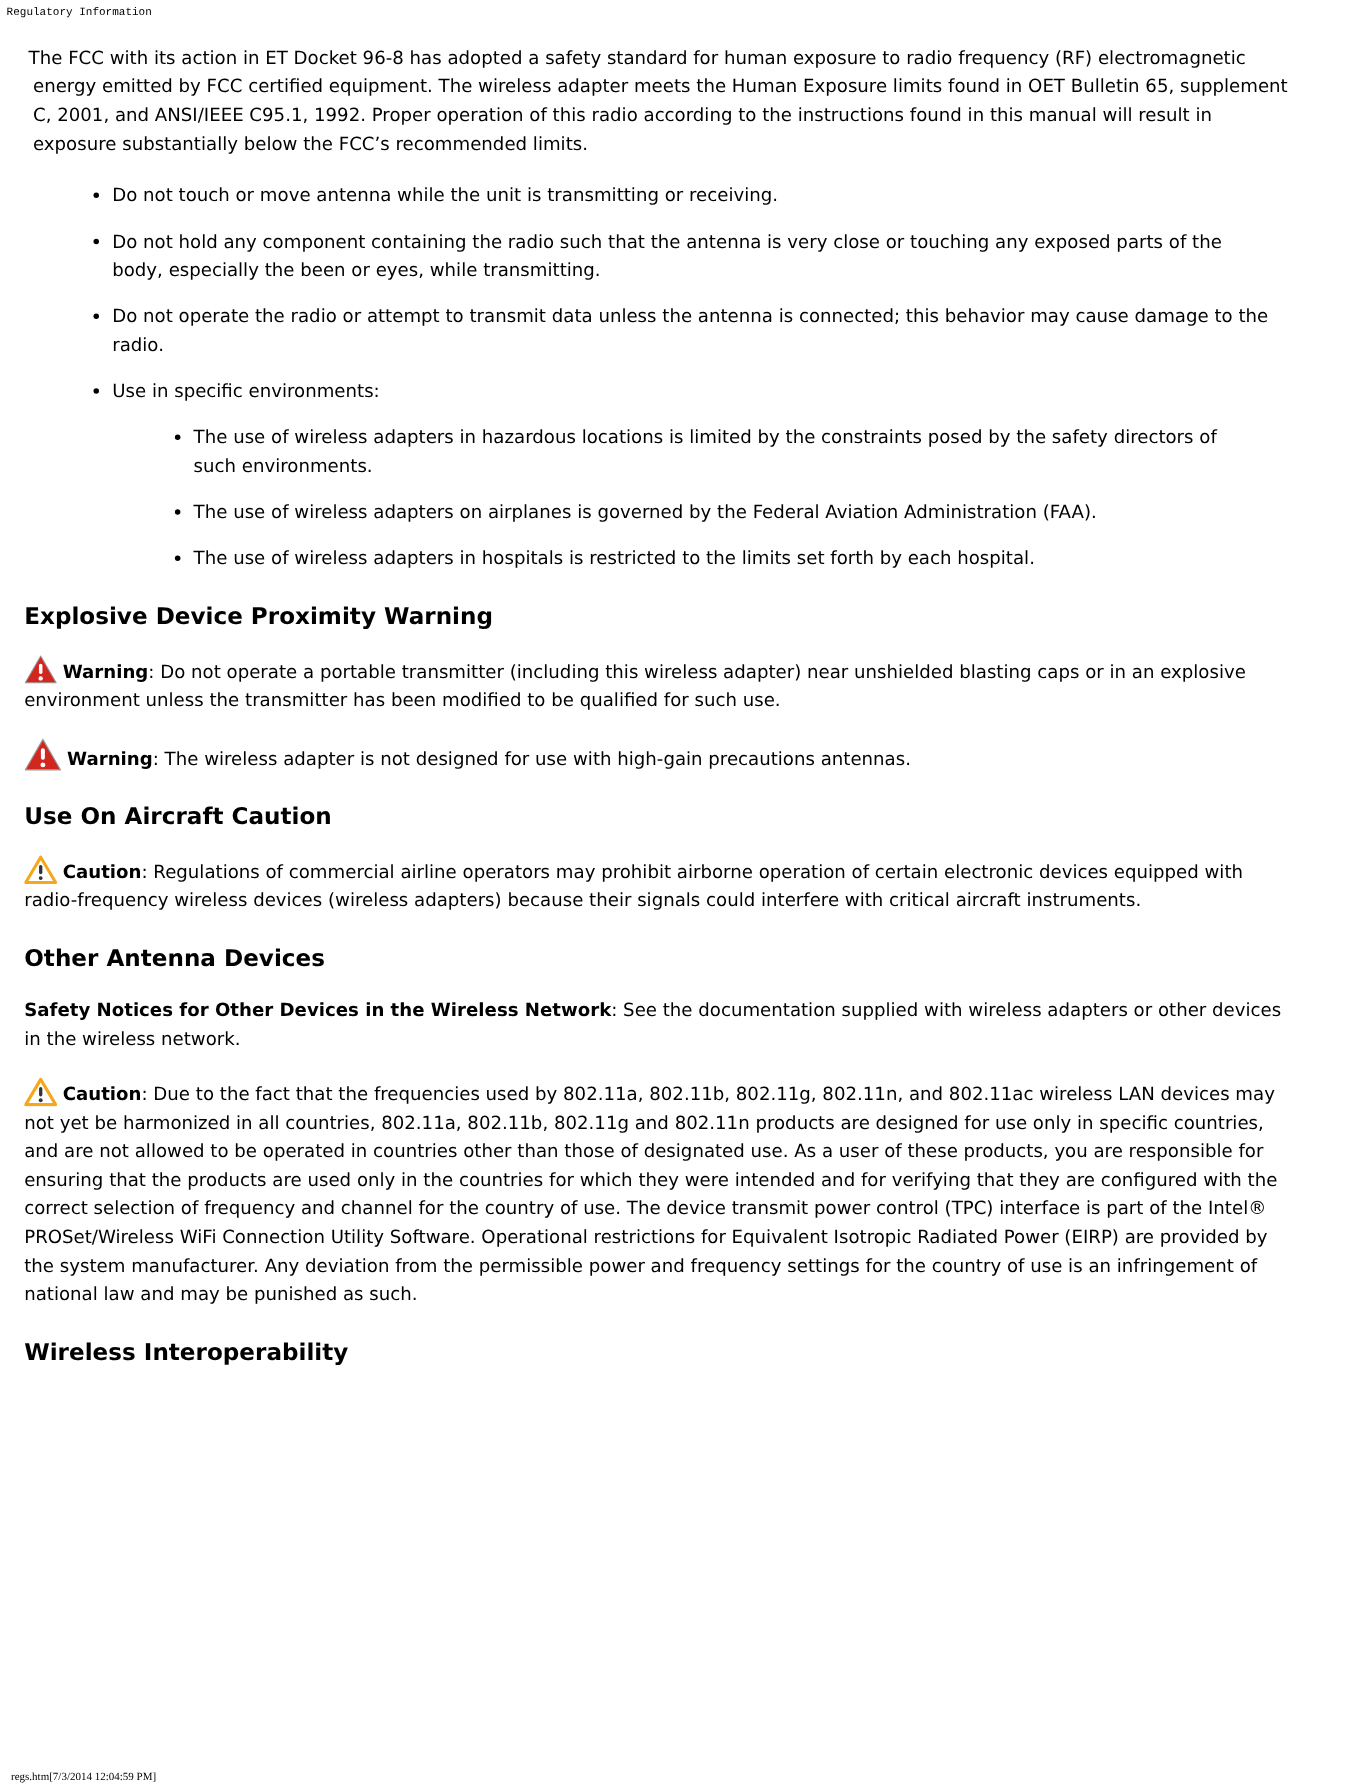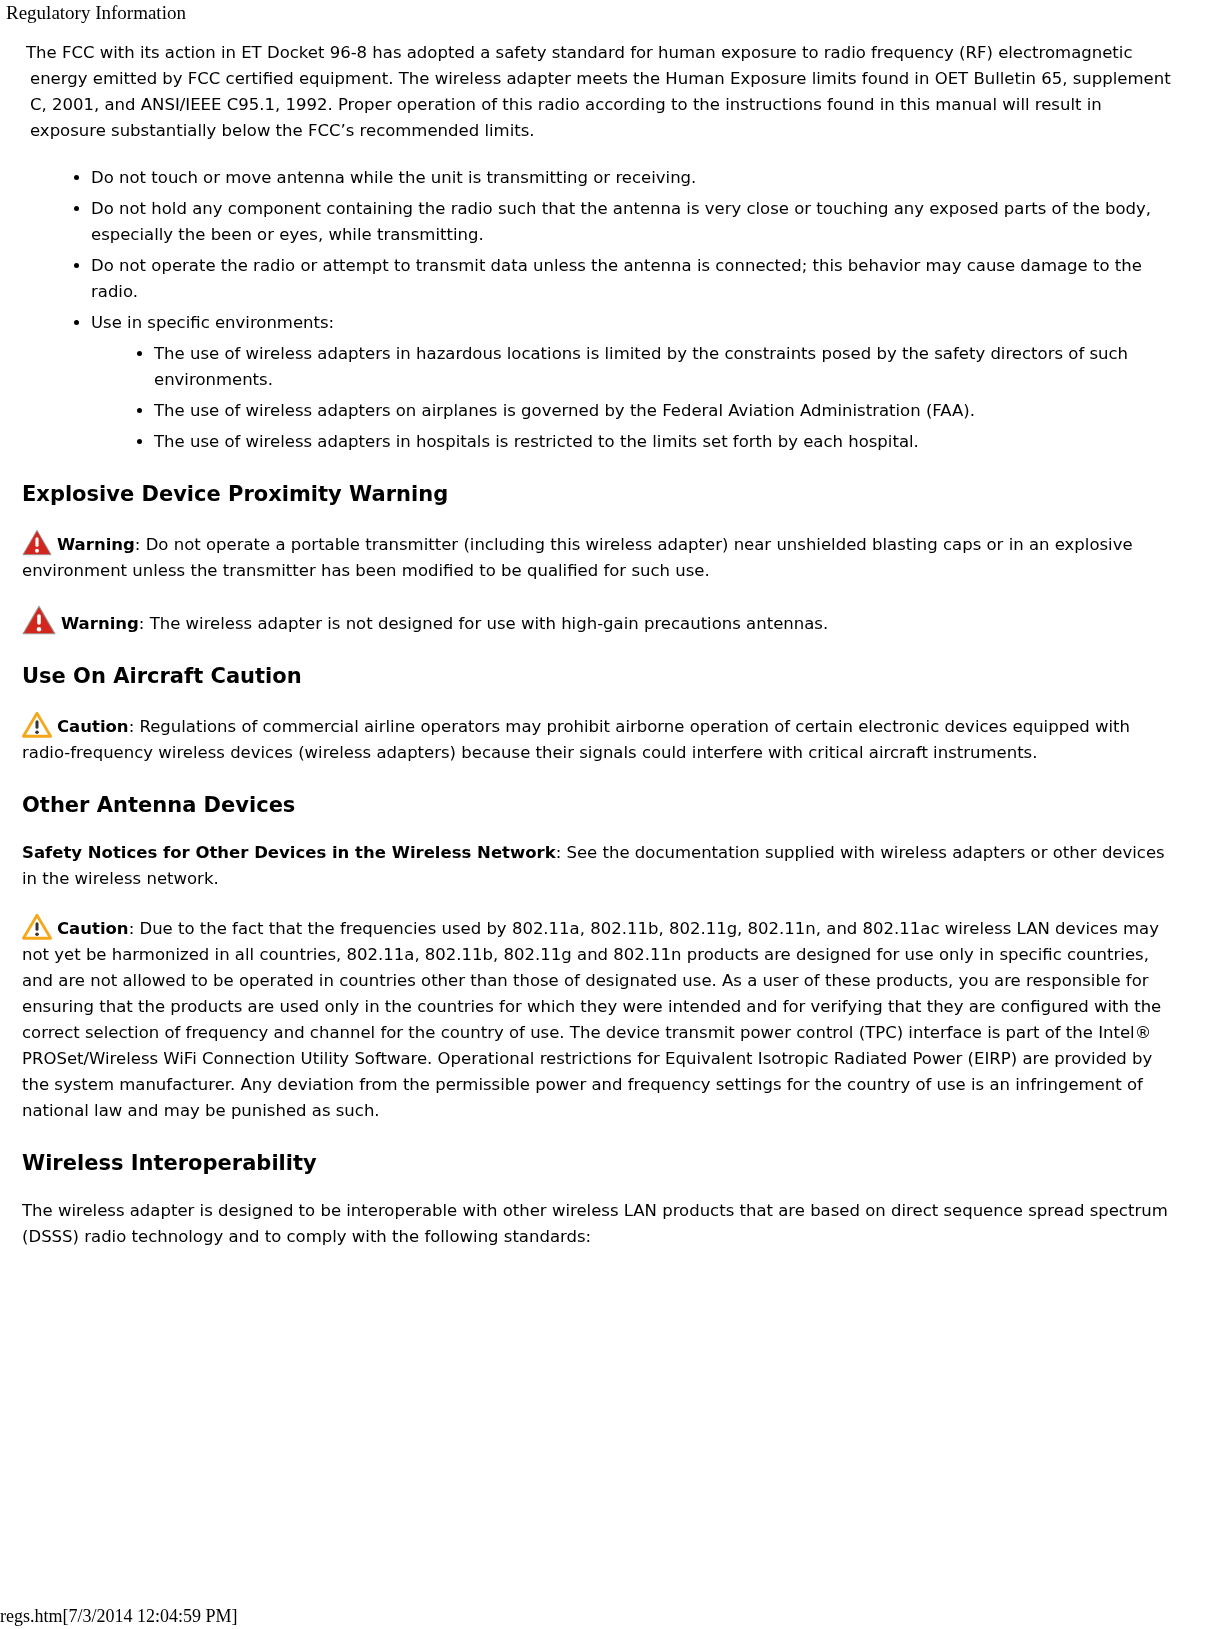--- a/index.html
+++ b/index.html
@@ -17,8 +17,8 @@
     padding: 2px 8px 42px 6px;
   }
   .print-header {
-    font-family: Liberation Serif, serif;
-    font-size: 19px;
+    font-family: Liberation Mono, monospace;
+    font-size: 10px;
     line-height: 18px;
     padding: 2px 0 8px 0;
   }

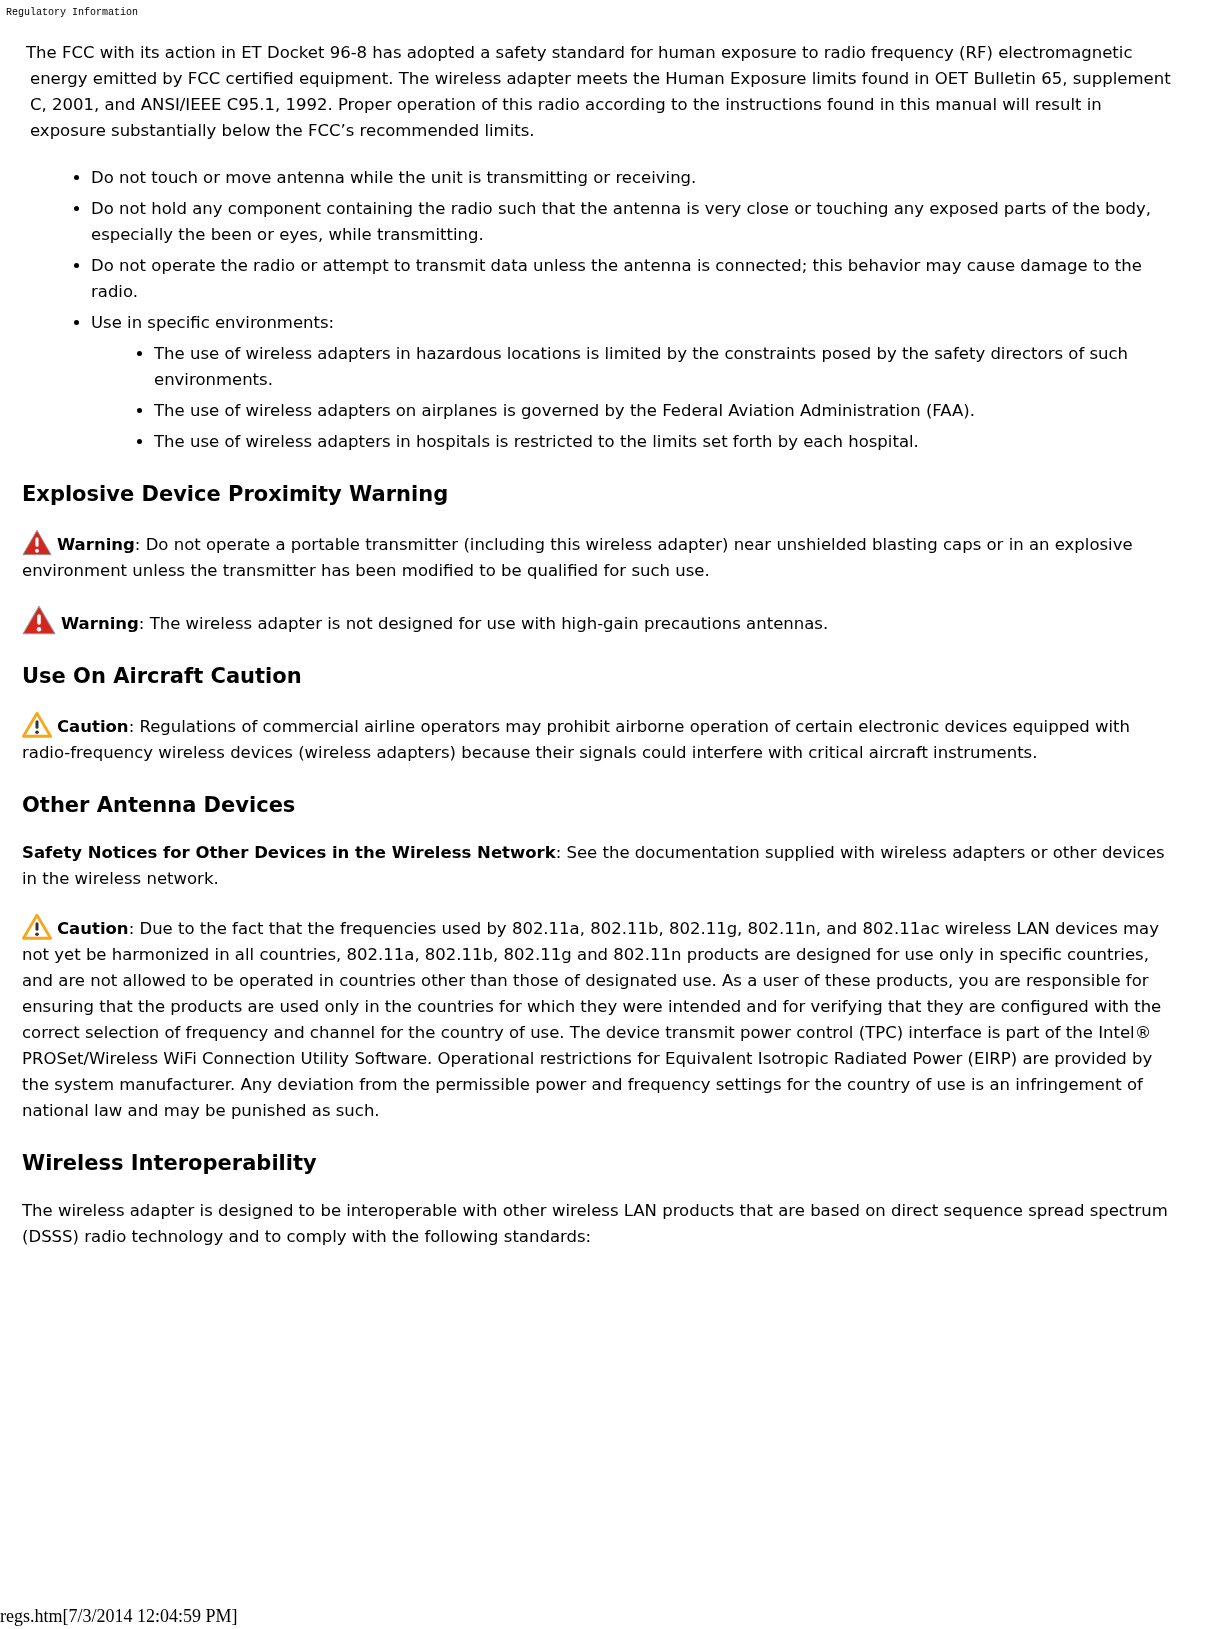--- a/index.html
+++ b/index.html
@@ -40,7 +40,7 @@
     margin: 0 0 21px 0;
     padding-left: 64px;
   }
-  ul.list li { margin: 5px; }
+  ul.list li { margin: 16px; }
   ul.nested {
     list-style: disc;
     margin: 0;

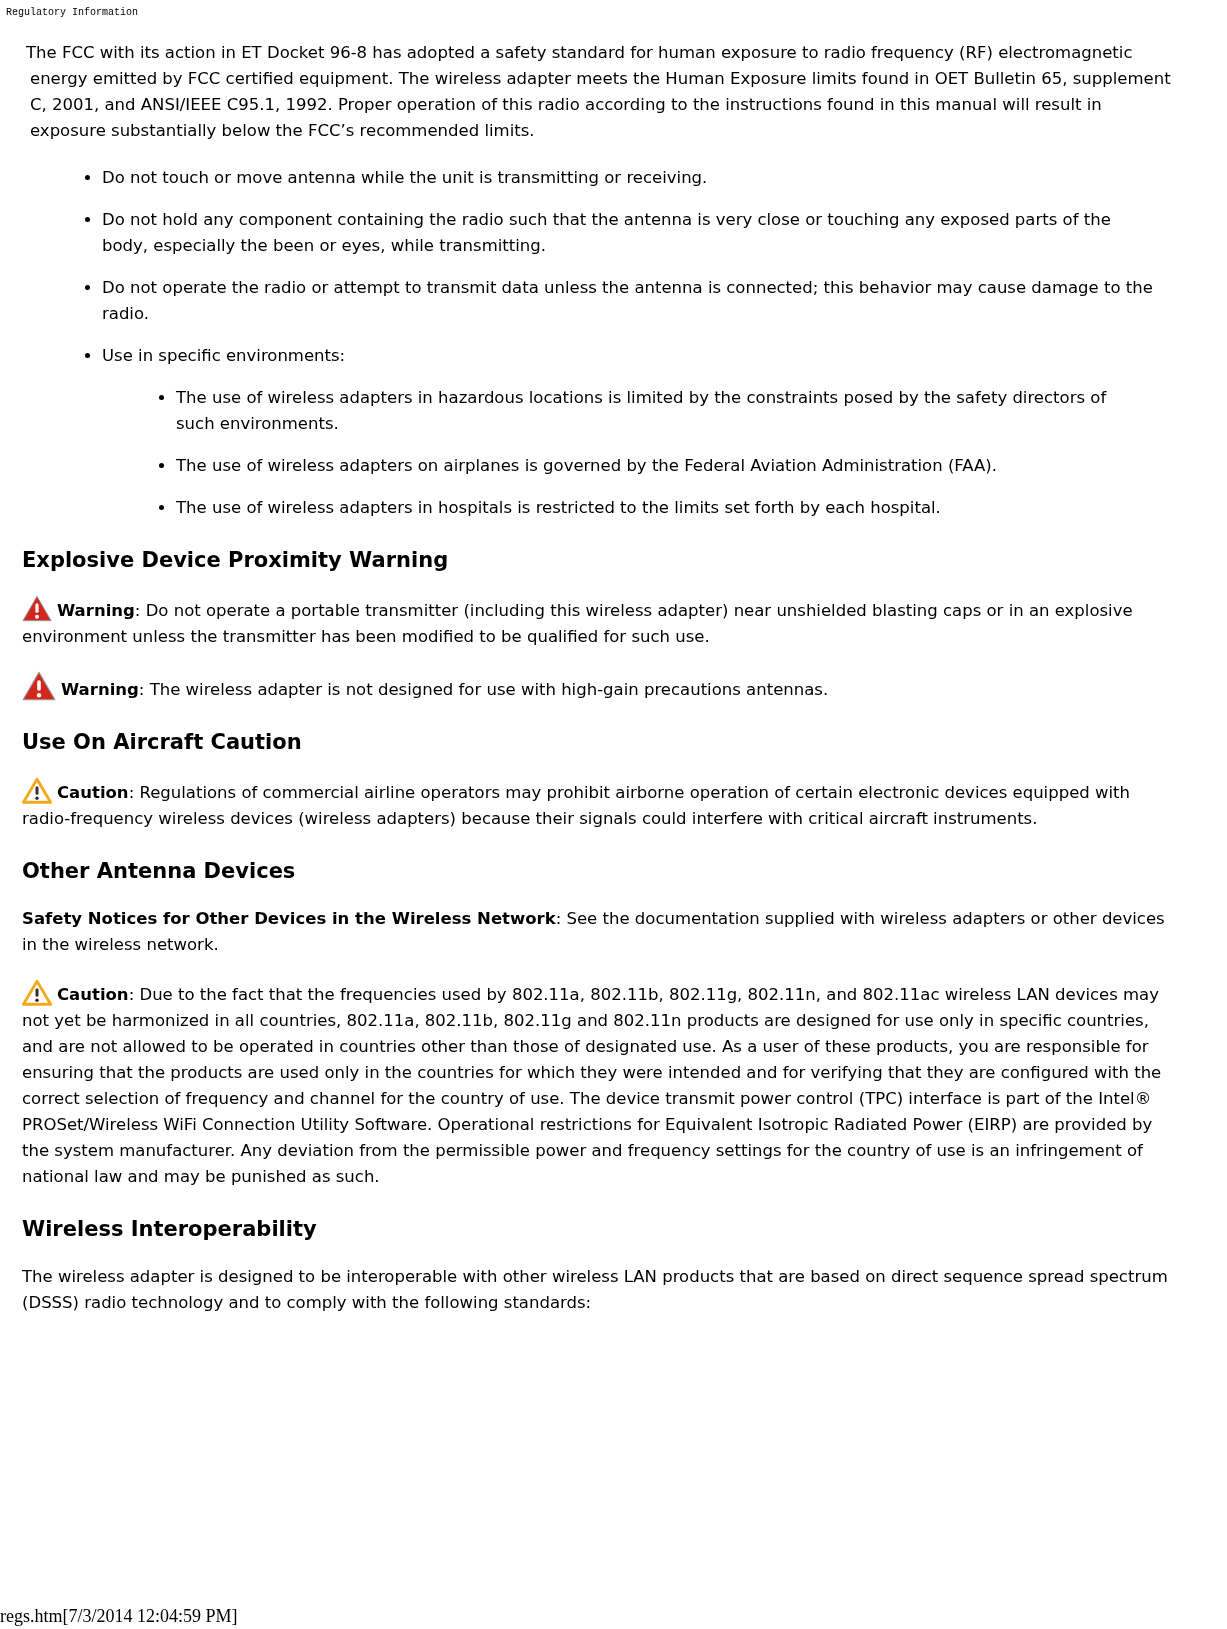--- a/index.html
+++ b/index.html
@@ -147,7 +147,6 @@
 
     <h3>Wireless Interoperability</h3>
 
-    <p class="para">The wireless adapter is designed to be interoperable with other wireless LAN products that are based on direct sequence spread spectrum (DSSS) radio technology and to comply with the following standards:</p>
 
 
   </main>

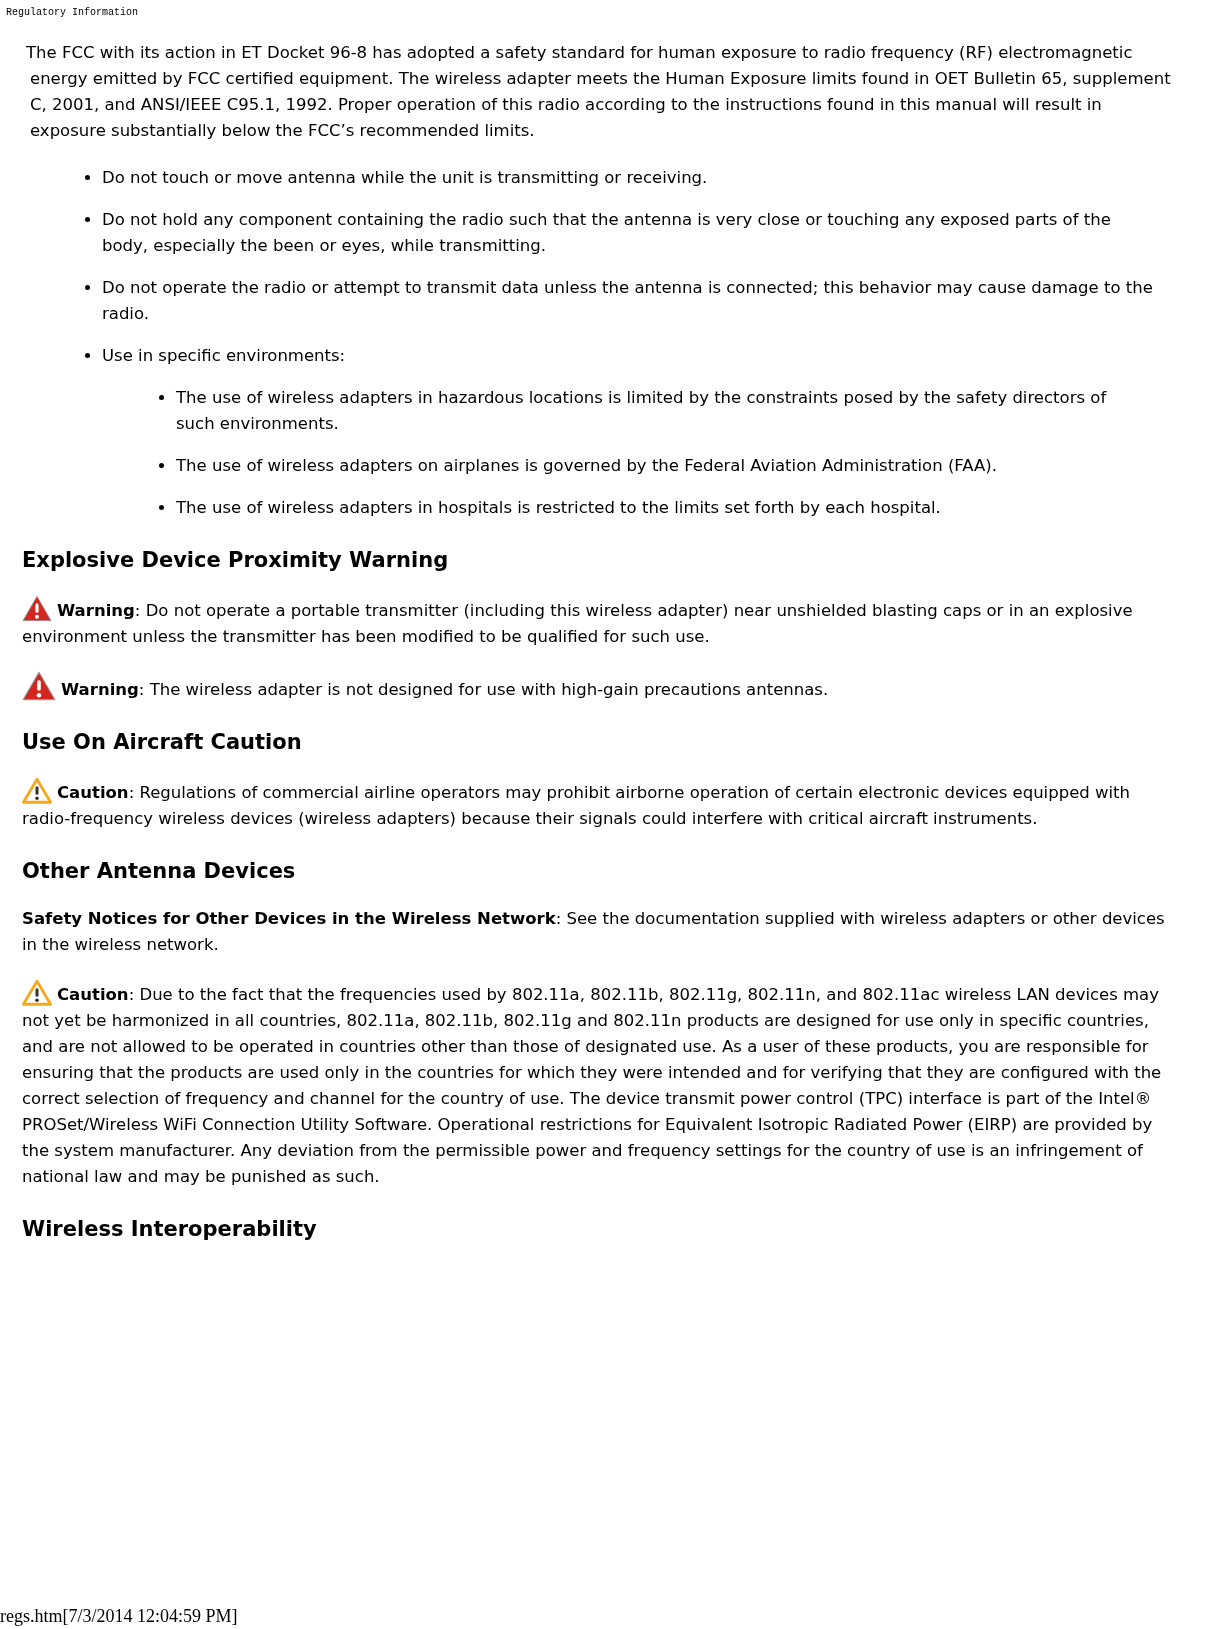--- a/index.html
+++ b/index.html
@@ -54,10 +54,10 @@
   b.lbl { font-weight: bold; }
   .print-footer {
     position: absolute;
-    left: 0;
+    left: 10px;
     bottom: 4px;
     font-family: "Liberation Serif", "DejaVu Serif", serif;
-    font-size: 18px;
+    font-size: 10px;
     line-height: 18px;
   }
 </style>

